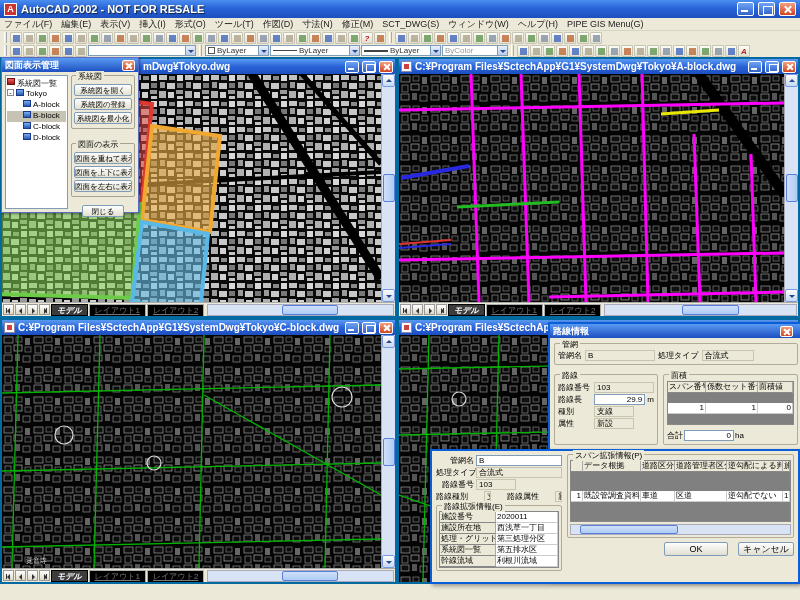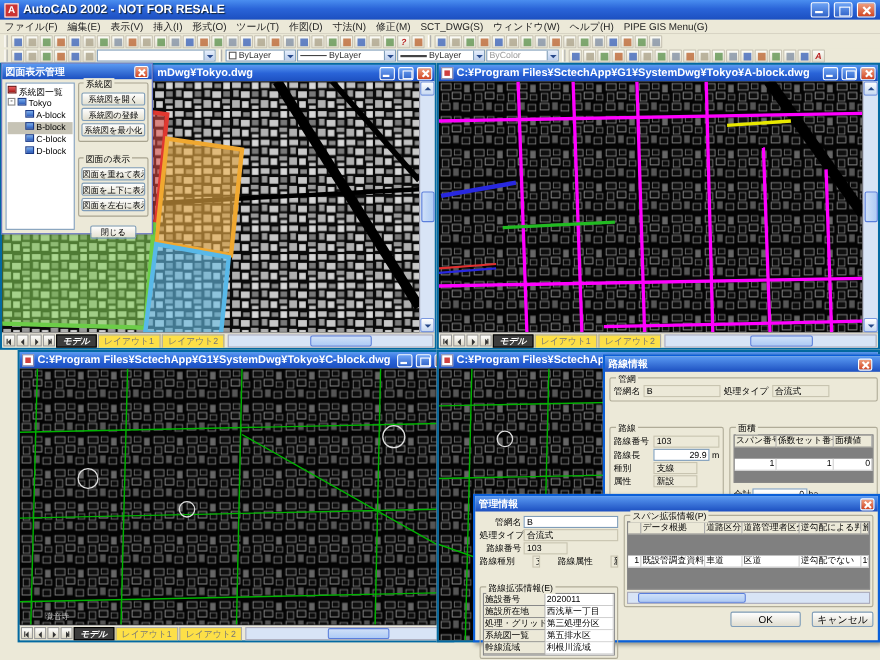--- a/index.html
+++ b/index.html
@@ -64,7 +64,7 @@
   .tnav.le::before { left:2px; } .tnav.re::before { right:2px; }
   .tab { font-size:8px; padding:0 5px; height:12px; line-height:12px; white-space:nowrap; }
   .tab.active { background:#3c3c3c; color:#fff; font-weight:bold; font-style:italic; border:1px solid #000; }
-  .tab.idle { background:#fde047; color:#777; border:1px solid #aaa; border-bottom:none; }
+  .tab.idle { background:#000000; color:#777; border:1px solid #aaa; border-bottom:none;text-decoration:underline; }
   .hscroll { flex:1; height:12px; background:#d8e4f6; border:1px solid #aab; position:relative; margin-left:2px; }
   .hthumb { position:absolute; left:40%; top:0; width:30%; height:10px; background:linear-gradient(#cfe0f8,#aecbf5); border:1px solid #5a7edc; border-radius:2px; }
 

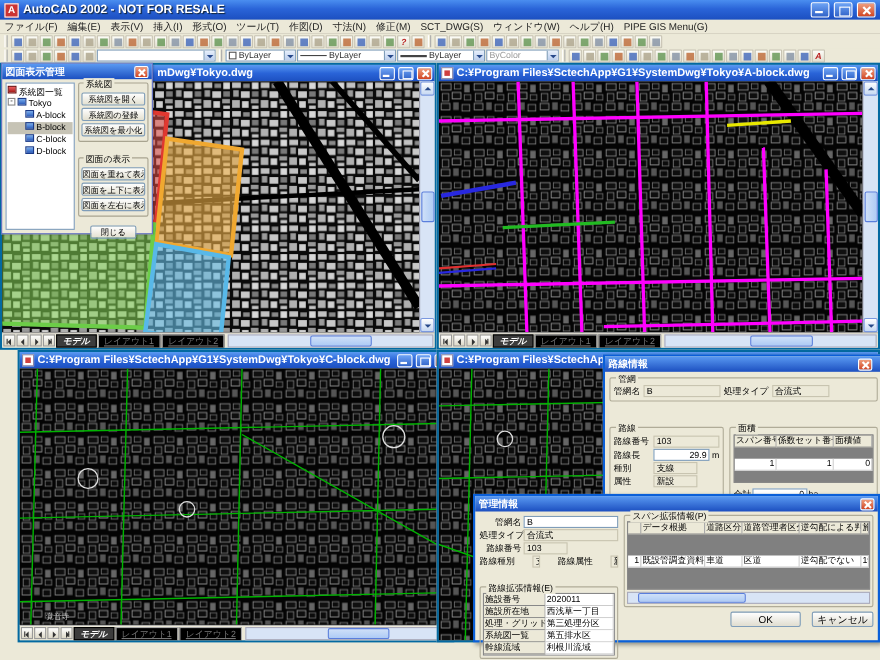--- a/index.html
+++ b/index.html
@@ -366,7 +366,7 @@
   </div>
 </div>
 
-<div class="win" style="left:16px;top:318px;width:397px;height:266px">
+<div class="win" style="left:0;top:318px;width:397px;height:266px">
   <div class="wtb">
     <div class="dwgicon"></div>
     <div class="wtext">C:¥Program Files¥SctechApp¥G1¥SystemDwg¥Tokyo¥C-block.dwg</div>

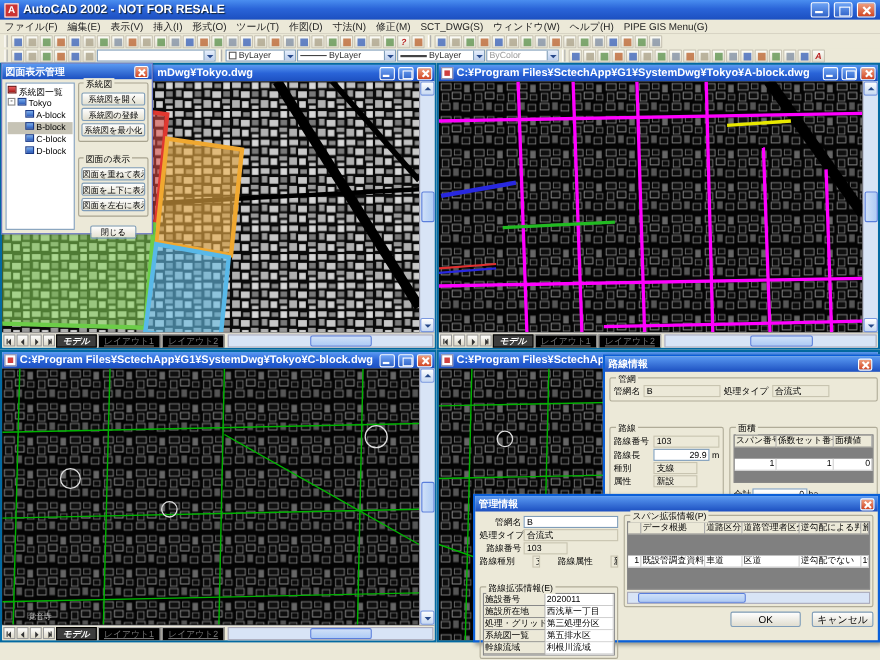--- a/index.html
+++ b/index.html
@@ -503,7 +503,7 @@
         <div class="field flat" style="width:52px">合流式</div>
       </div>
     </div>
-    <div style="display:flex;gap:5px;margin-top:23px">
+    <div style="display:flex;gap:5px;margin-top:9px">
       <div class="group" style="width:104px">
         <span class="glabel">路線</span>
         <div style="display:flex;align-items:center;gap:2px;margin:1px 0">

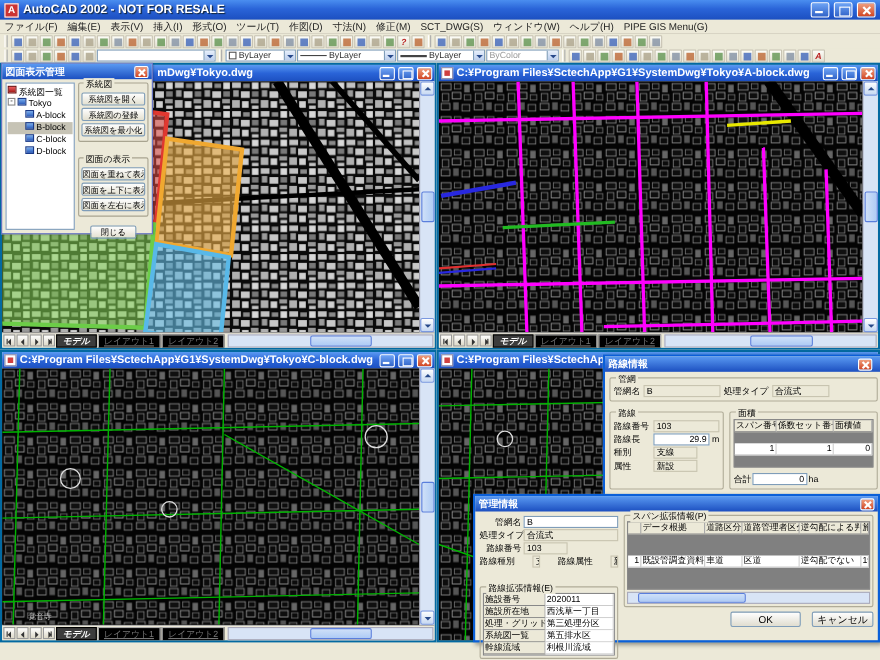--- a/index.html
+++ b/index.html
@@ -562,10 +562,6 @@
 </div>
 
 <div class="dlg" style="left:430px;top:449px;width:370px;height:135px;z-index:50">
-  <div class="ptb">
-    <div class="wtext">管理情報</div>
-    <div class="xbtn"></div>
-  </div>
   <div style="display:flex;gap:5px;padding:3px 4px">
     <div style="width:126px">
       <div style="display:flex;align-items:center;gap:2px;margin:1px 0">

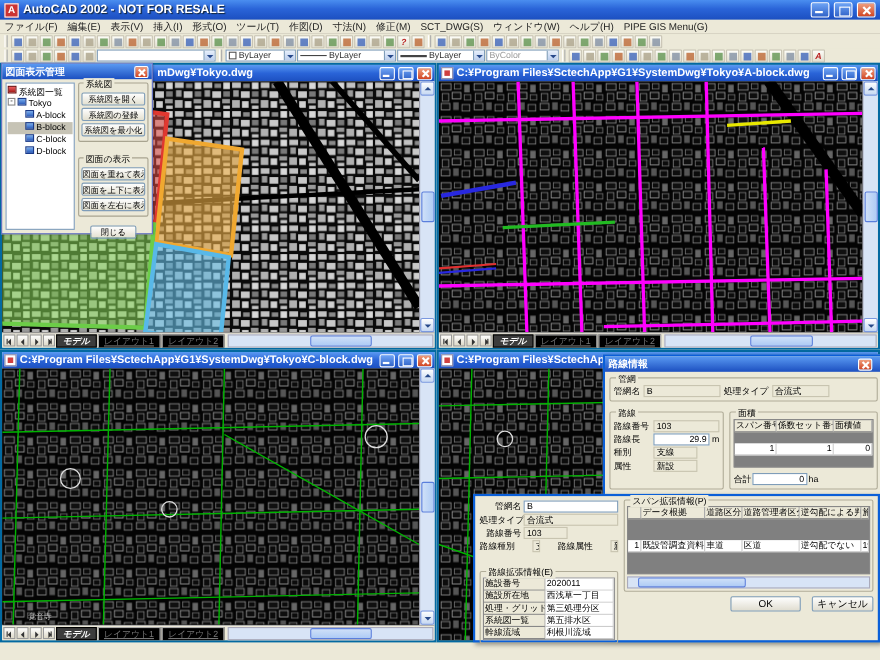--- a/index.html
+++ b/index.html
@@ -582,7 +582,7 @@
         <span class="lbl">路線属性</span>
           <div class="field flat" style="width:26px">新設</div>
       </div>
-      <div class="group" style="margin-top:17px;padding:5px 2px 2px">
+      <div class="group" style="margin-top:3px;padding:5px 2px 2px">
         <span class="glabel">路線拡張情報(E)</span>
         <div class="grid" style="grid-template-columns:56px 1fr;background:#fff">
           <div class="h">施設番号</div>

